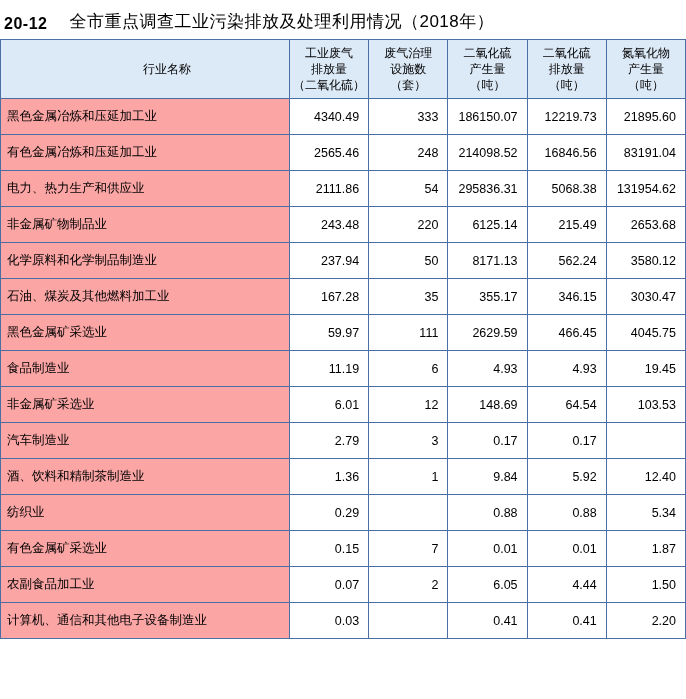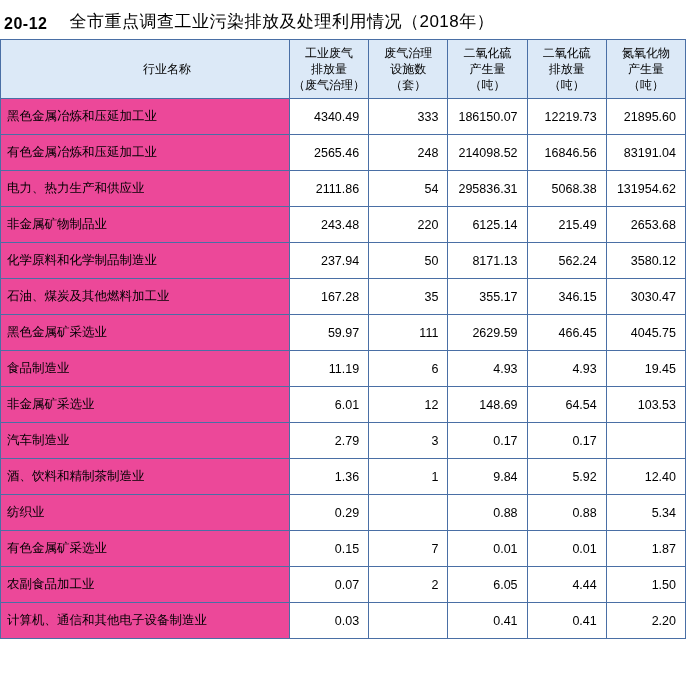--- a/index.html
+++ b/index.html
@@ -100,7 +100,7 @@
           <th>
             <span class="hl">工业废气</span>
             <span class="hl">排放量</span>
-            <span class="hl">（废气治理）</span>
+            <span class="hl">（二氧化硫）</span>
           </th>
           <th>
             <span class="hl">废气治理</span>

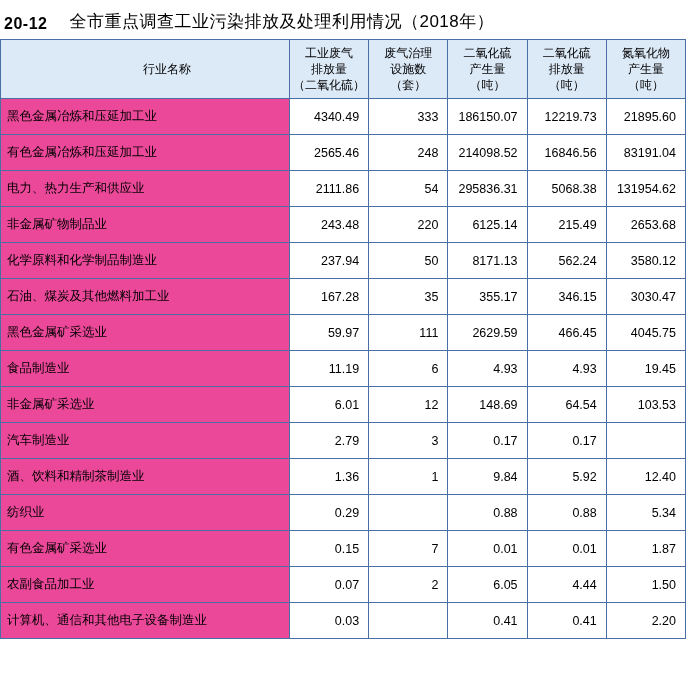--- a/index.html
+++ b/index.html
@@ -64,7 +64,7 @@
     display: block;
   }
   tbody td.name {
-    background: #ec4899;
+    background: #fca5a5;
     font-size: 12.5px;
     text-align: left;
     padding-left: 6px;

